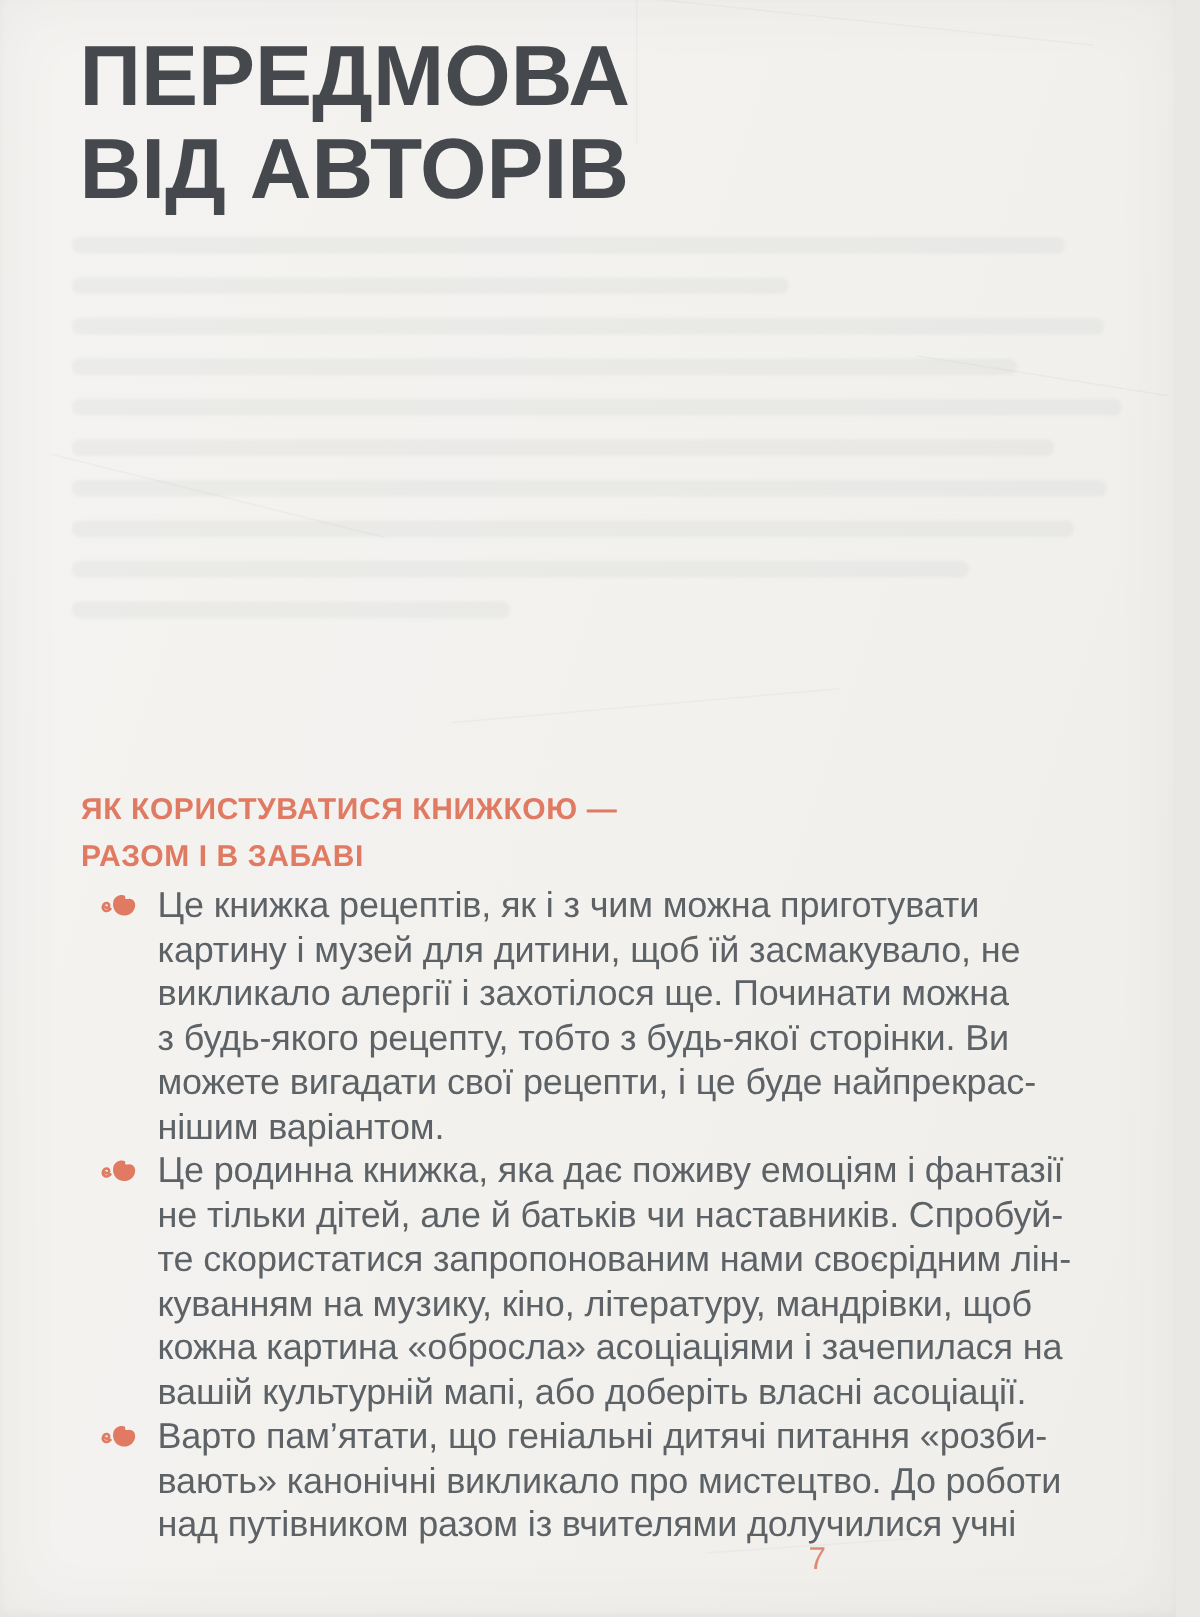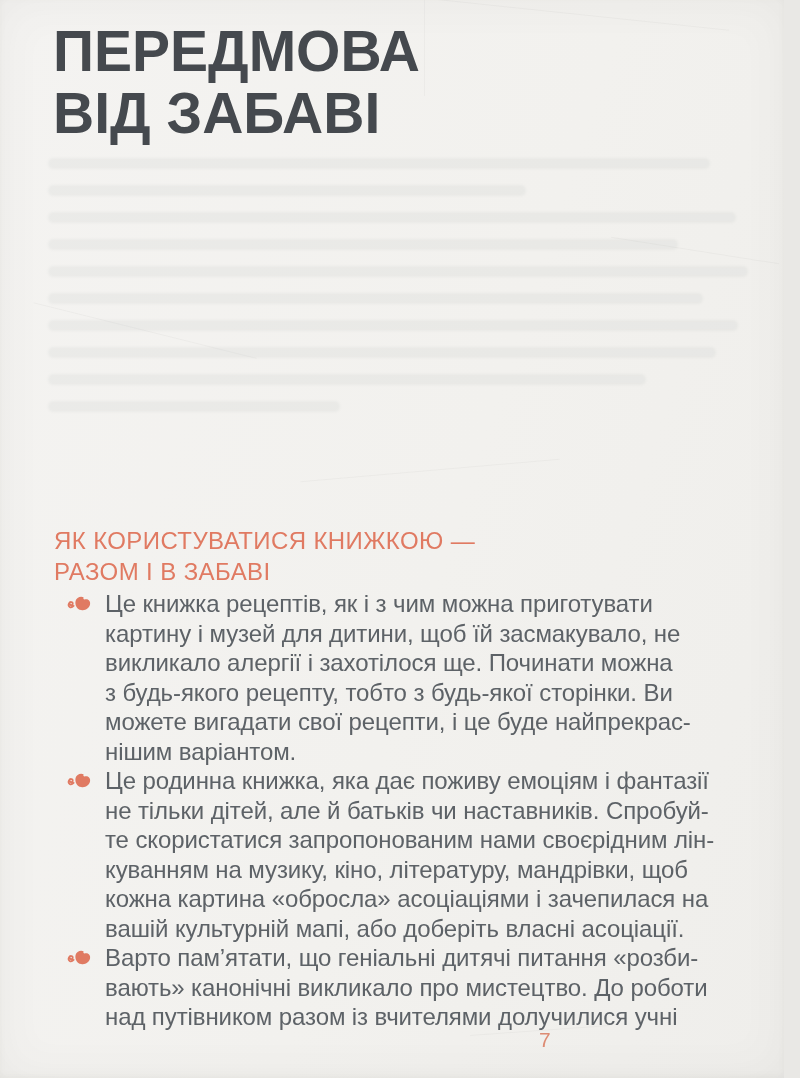--- a/index.html
+++ b/index.html
@@ -69,7 +69,7 @@
 
   <h1 class="title">
     <div>ПЕРЕДМОВА</div>
-    <div>ВІД ЗАБАВІ</div>
+    <div>ВІД АВТОРІВ</div>
   </h1>
 
   <div class="ghost">

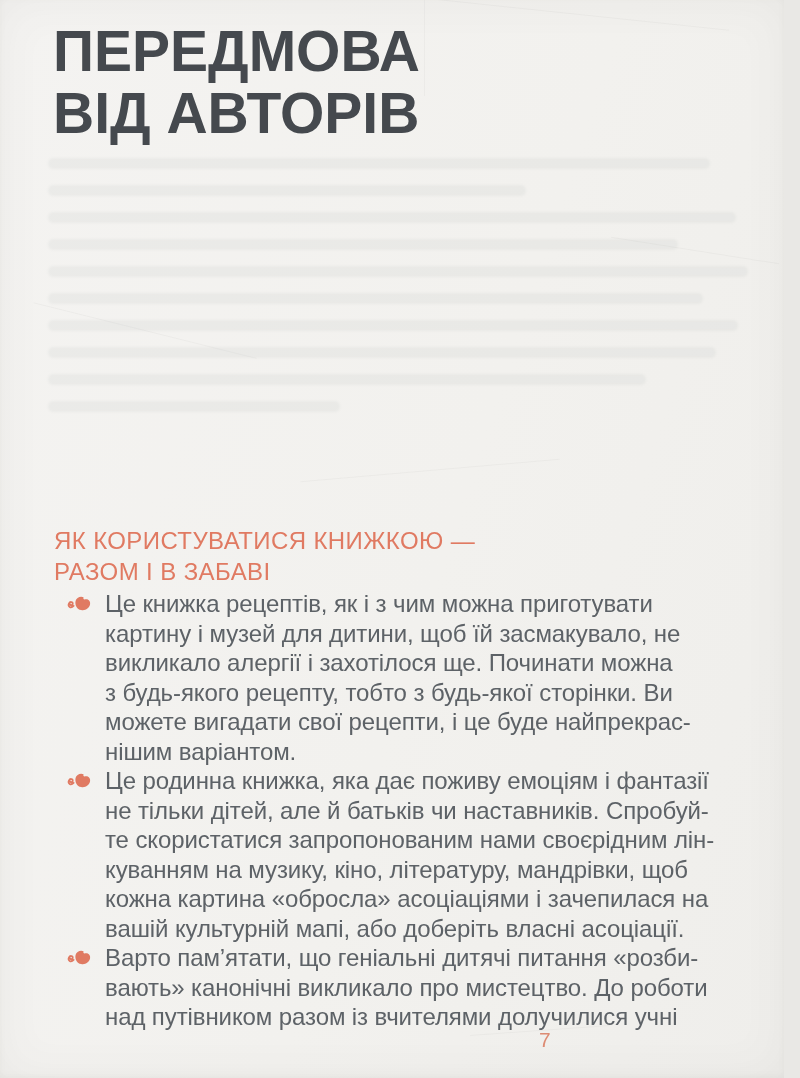--- a/index.html
+++ b/index.html
@@ -37,7 +37,7 @@
 
   .section{
     position:absolute;left:54px;top:525px;
-    font-size:24px;line-height:31px;font-weight:normal;
+    font-size:20px;line-height:31px;font-weight:bold;
     color:var(--accent);letter-spacing:0.4px;
   }
   .bullets{

